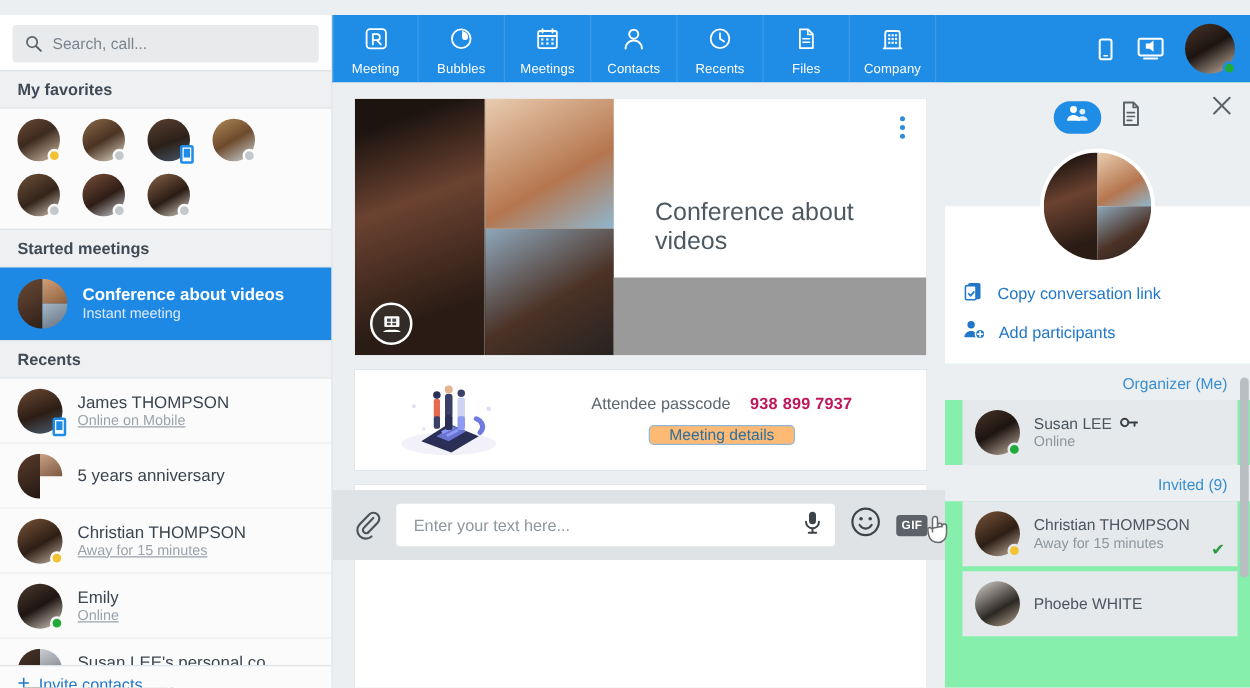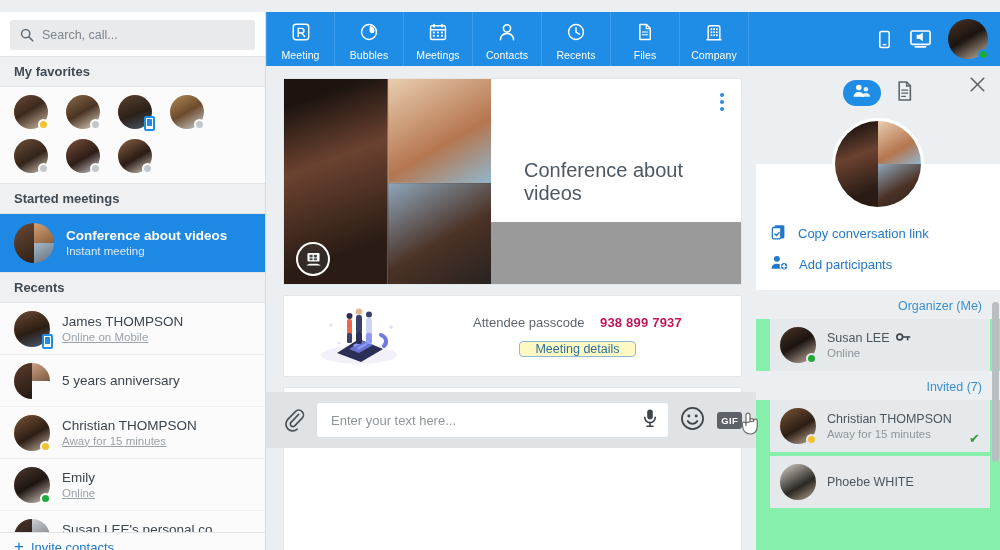--- a/index.html
+++ b/index.html
@@ -168,7 +168,7 @@
   .btn-outline {
     display: inline-block; padding: 0 15px; font-size: 12.5px;
     color: #2f6f9f; border: 1px solid #93b7d3; border-radius: 4px;
-    background: #fef9c3; cursor: pointer;
+    background: #fdba74; cursor: pointer;
   }
 
   .blank-card { flex: 1 1 auto; min-height: 0; }

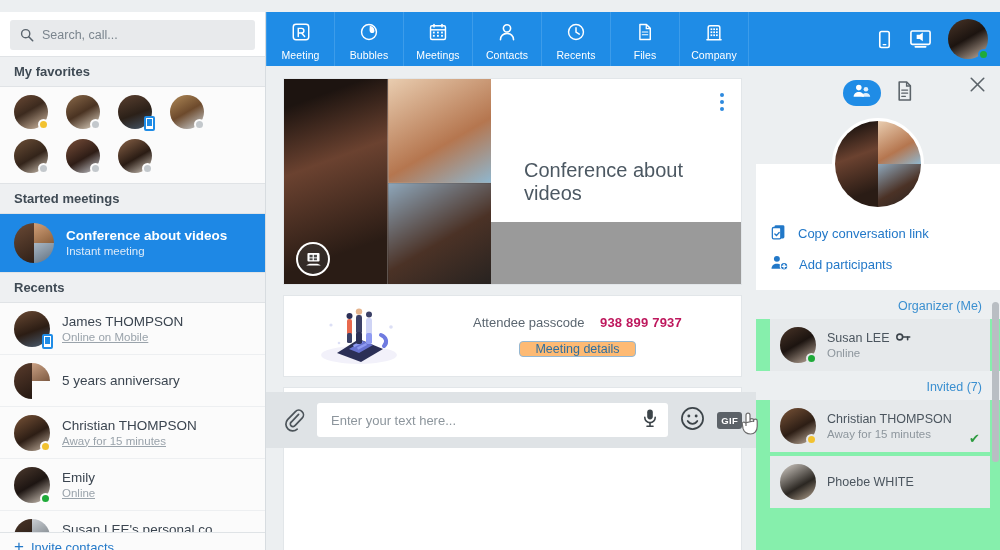--- a/index.html
+++ b/index.html
@@ -692,7 +692,7 @@
       </span>
     </div>
 
-    <div class="grp-label">Invited (7)</div>
+    <div class="grp-label">Invited (9)</div>
     <div class="p-row">
       <span class="av s36">
         <span class="pic" style="background-image:linear-gradient(150deg,#7a5438,#2d1e15 55%,#cbb9a6)"></span>

